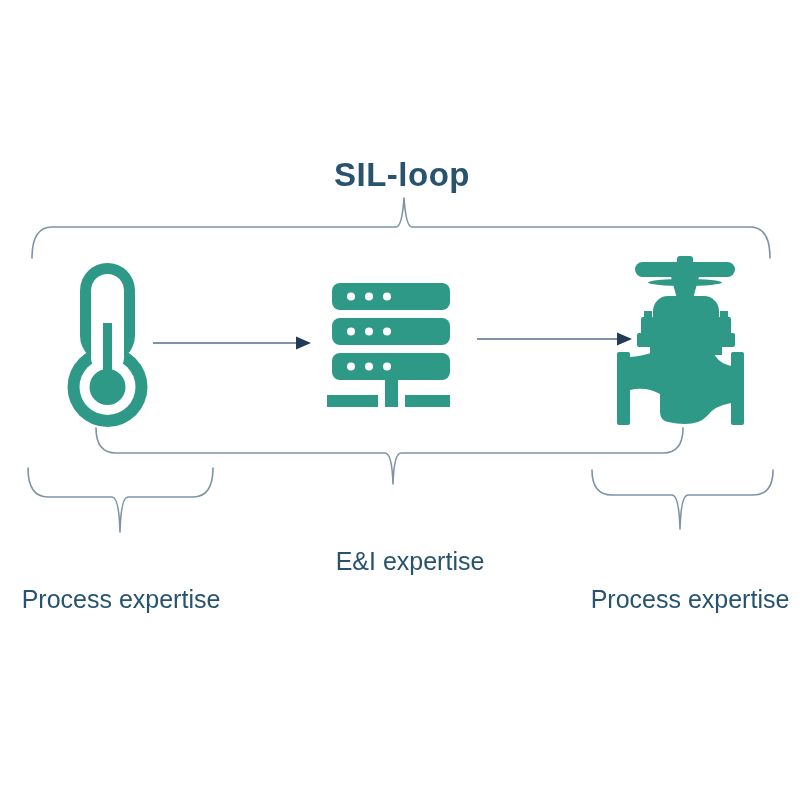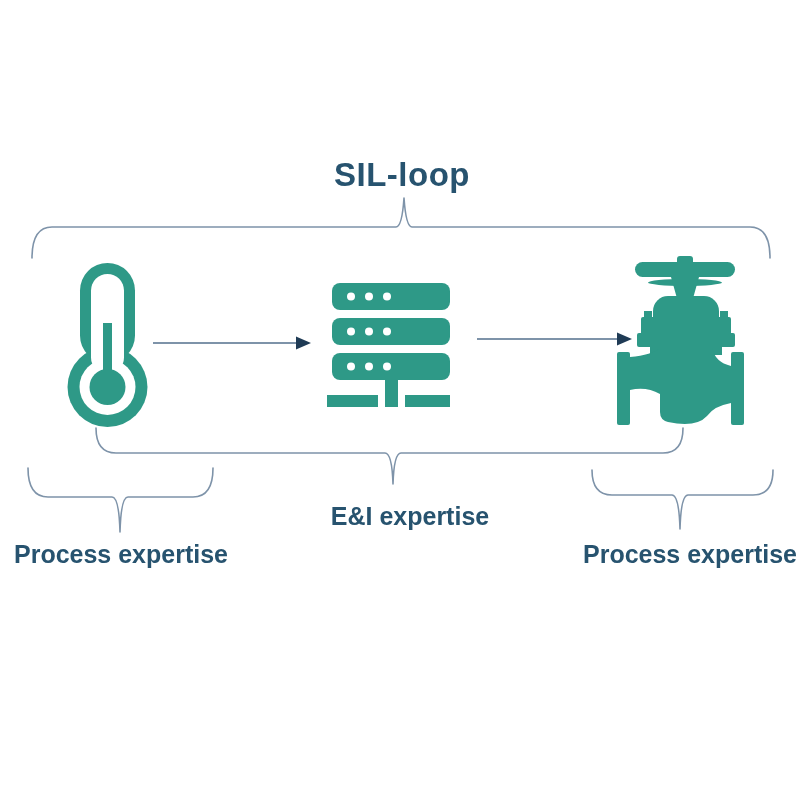--- a/index.html
+++ b/index.html
@@ -49,7 +49,8 @@
   }
   .brace-label {
     font-size: 25px;
-    font-weight: bold;
+    font-weight: normal;
+    margin-top: 45px;
   }
 </style>
 </head>

